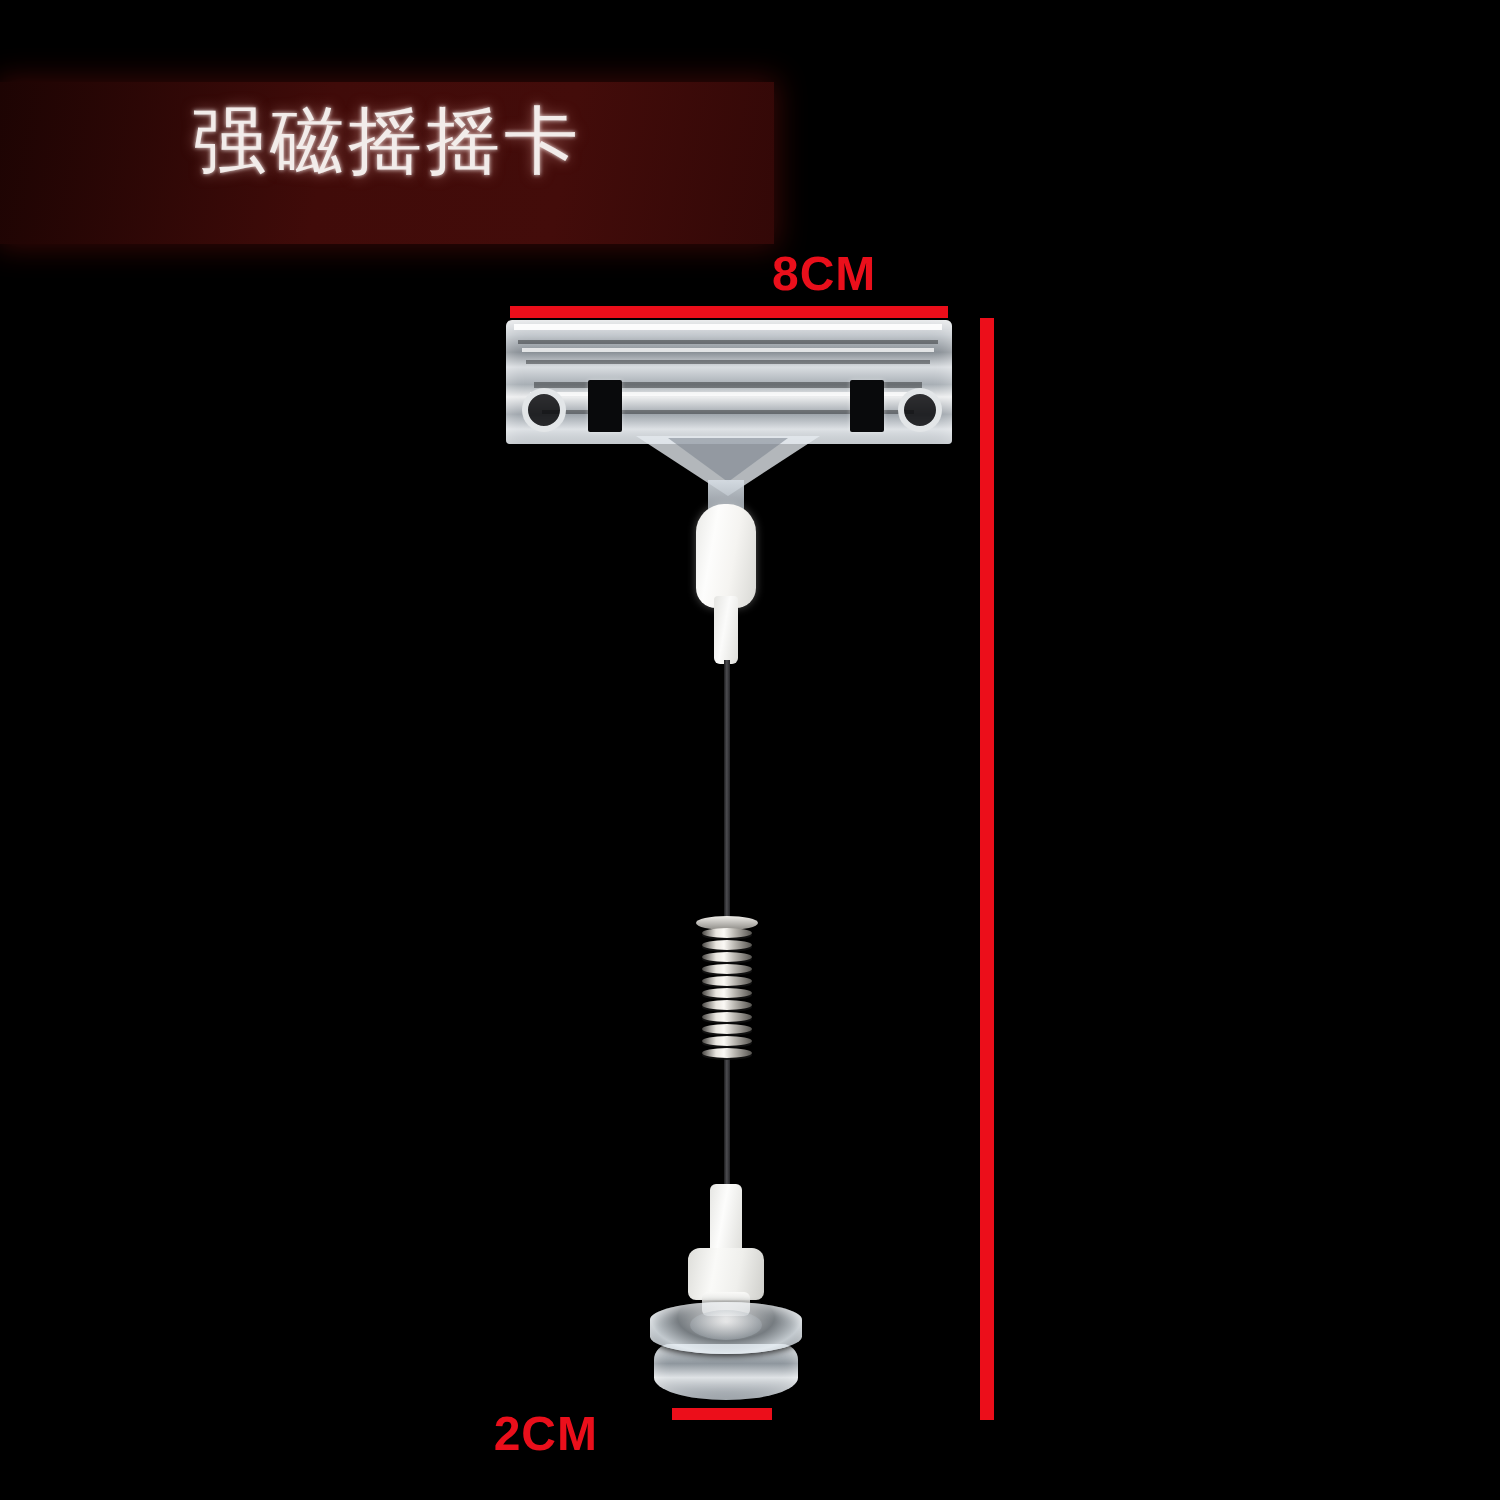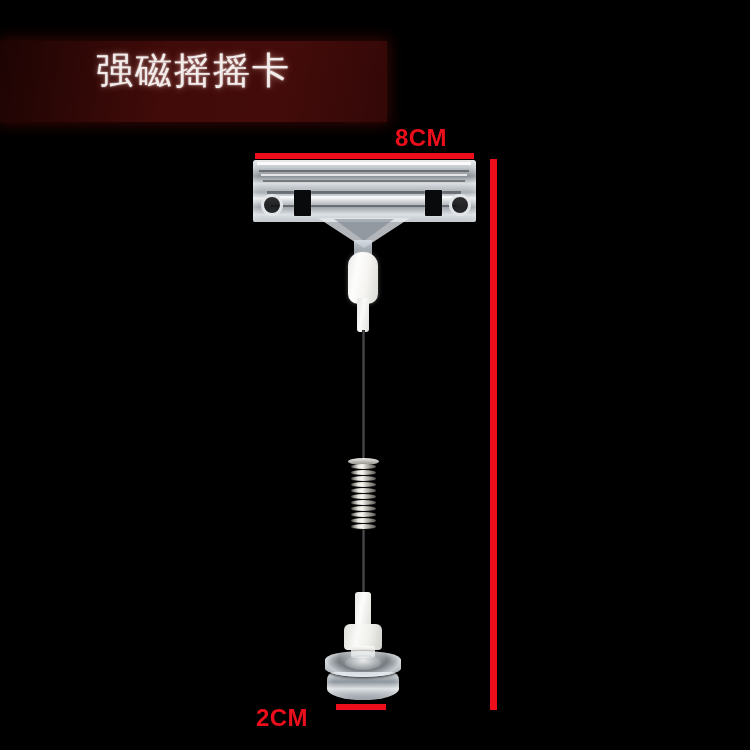--- a/index.html
+++ b/index.html
@@ -46,7 +46,7 @@
     left: 386px;
     top: 124px;
     width: 70px;
-    text-align: center;
+    text-align: left;
     color: #ea0f1b;
     font-size: 24px;
     font-weight: 700;

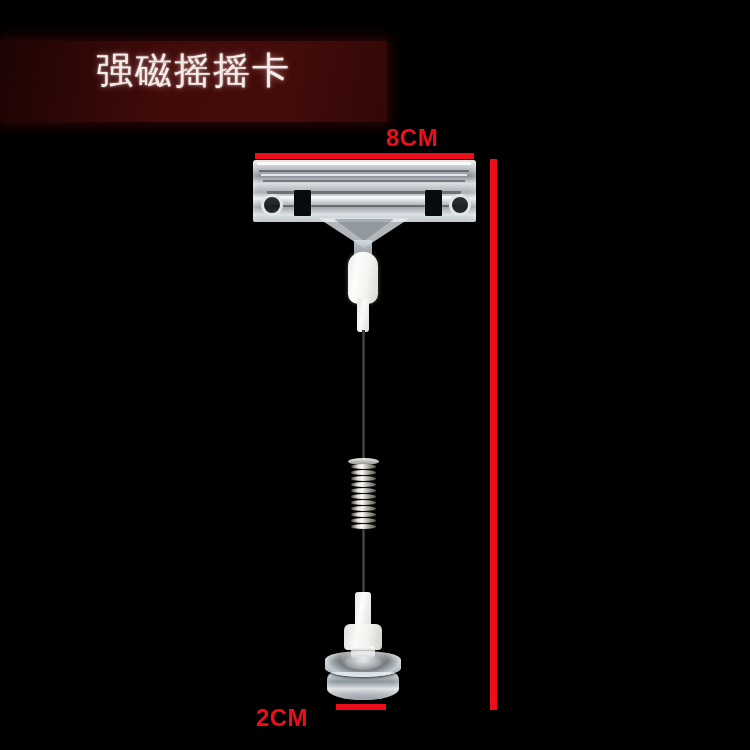--- a/index.html
+++ b/index.html
@@ -54,10 +54,10 @@
   }
   .label-2cm {
     position: absolute;
-    left: 251px;
+    left: 237px;
     top: 704px;
     width: 62px;
-    text-align: center;
+    text-align: right;
     color: #ea0f1b;
     font-size: 24px;
     font-weight: 700;

